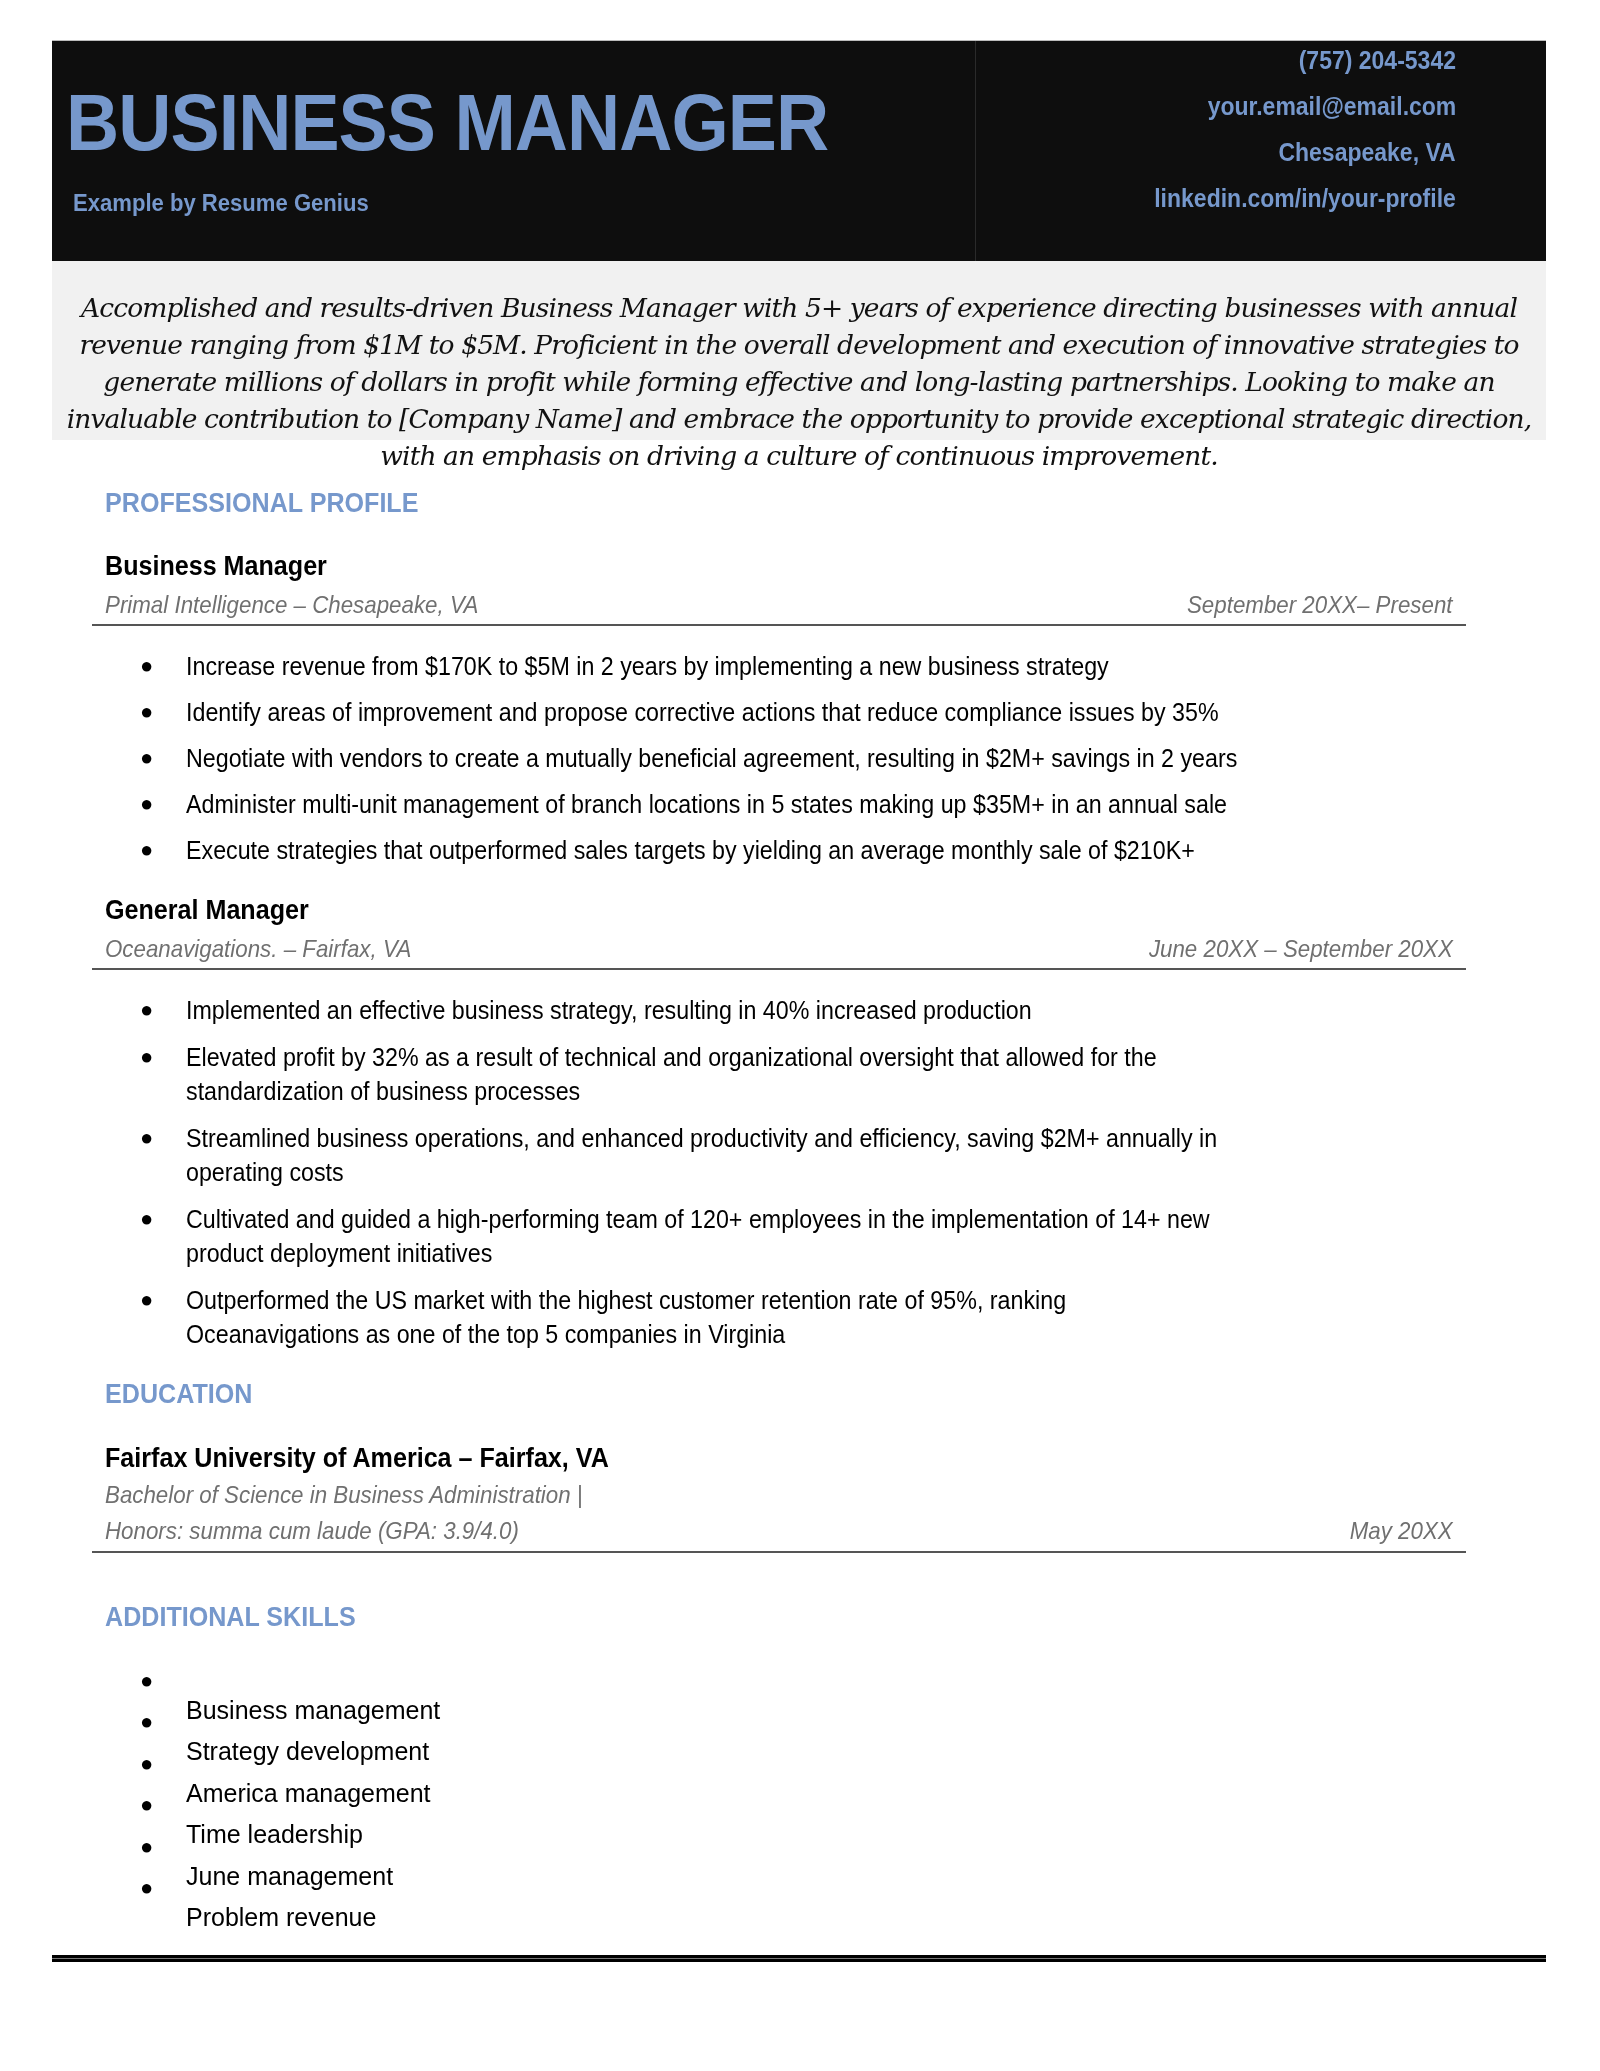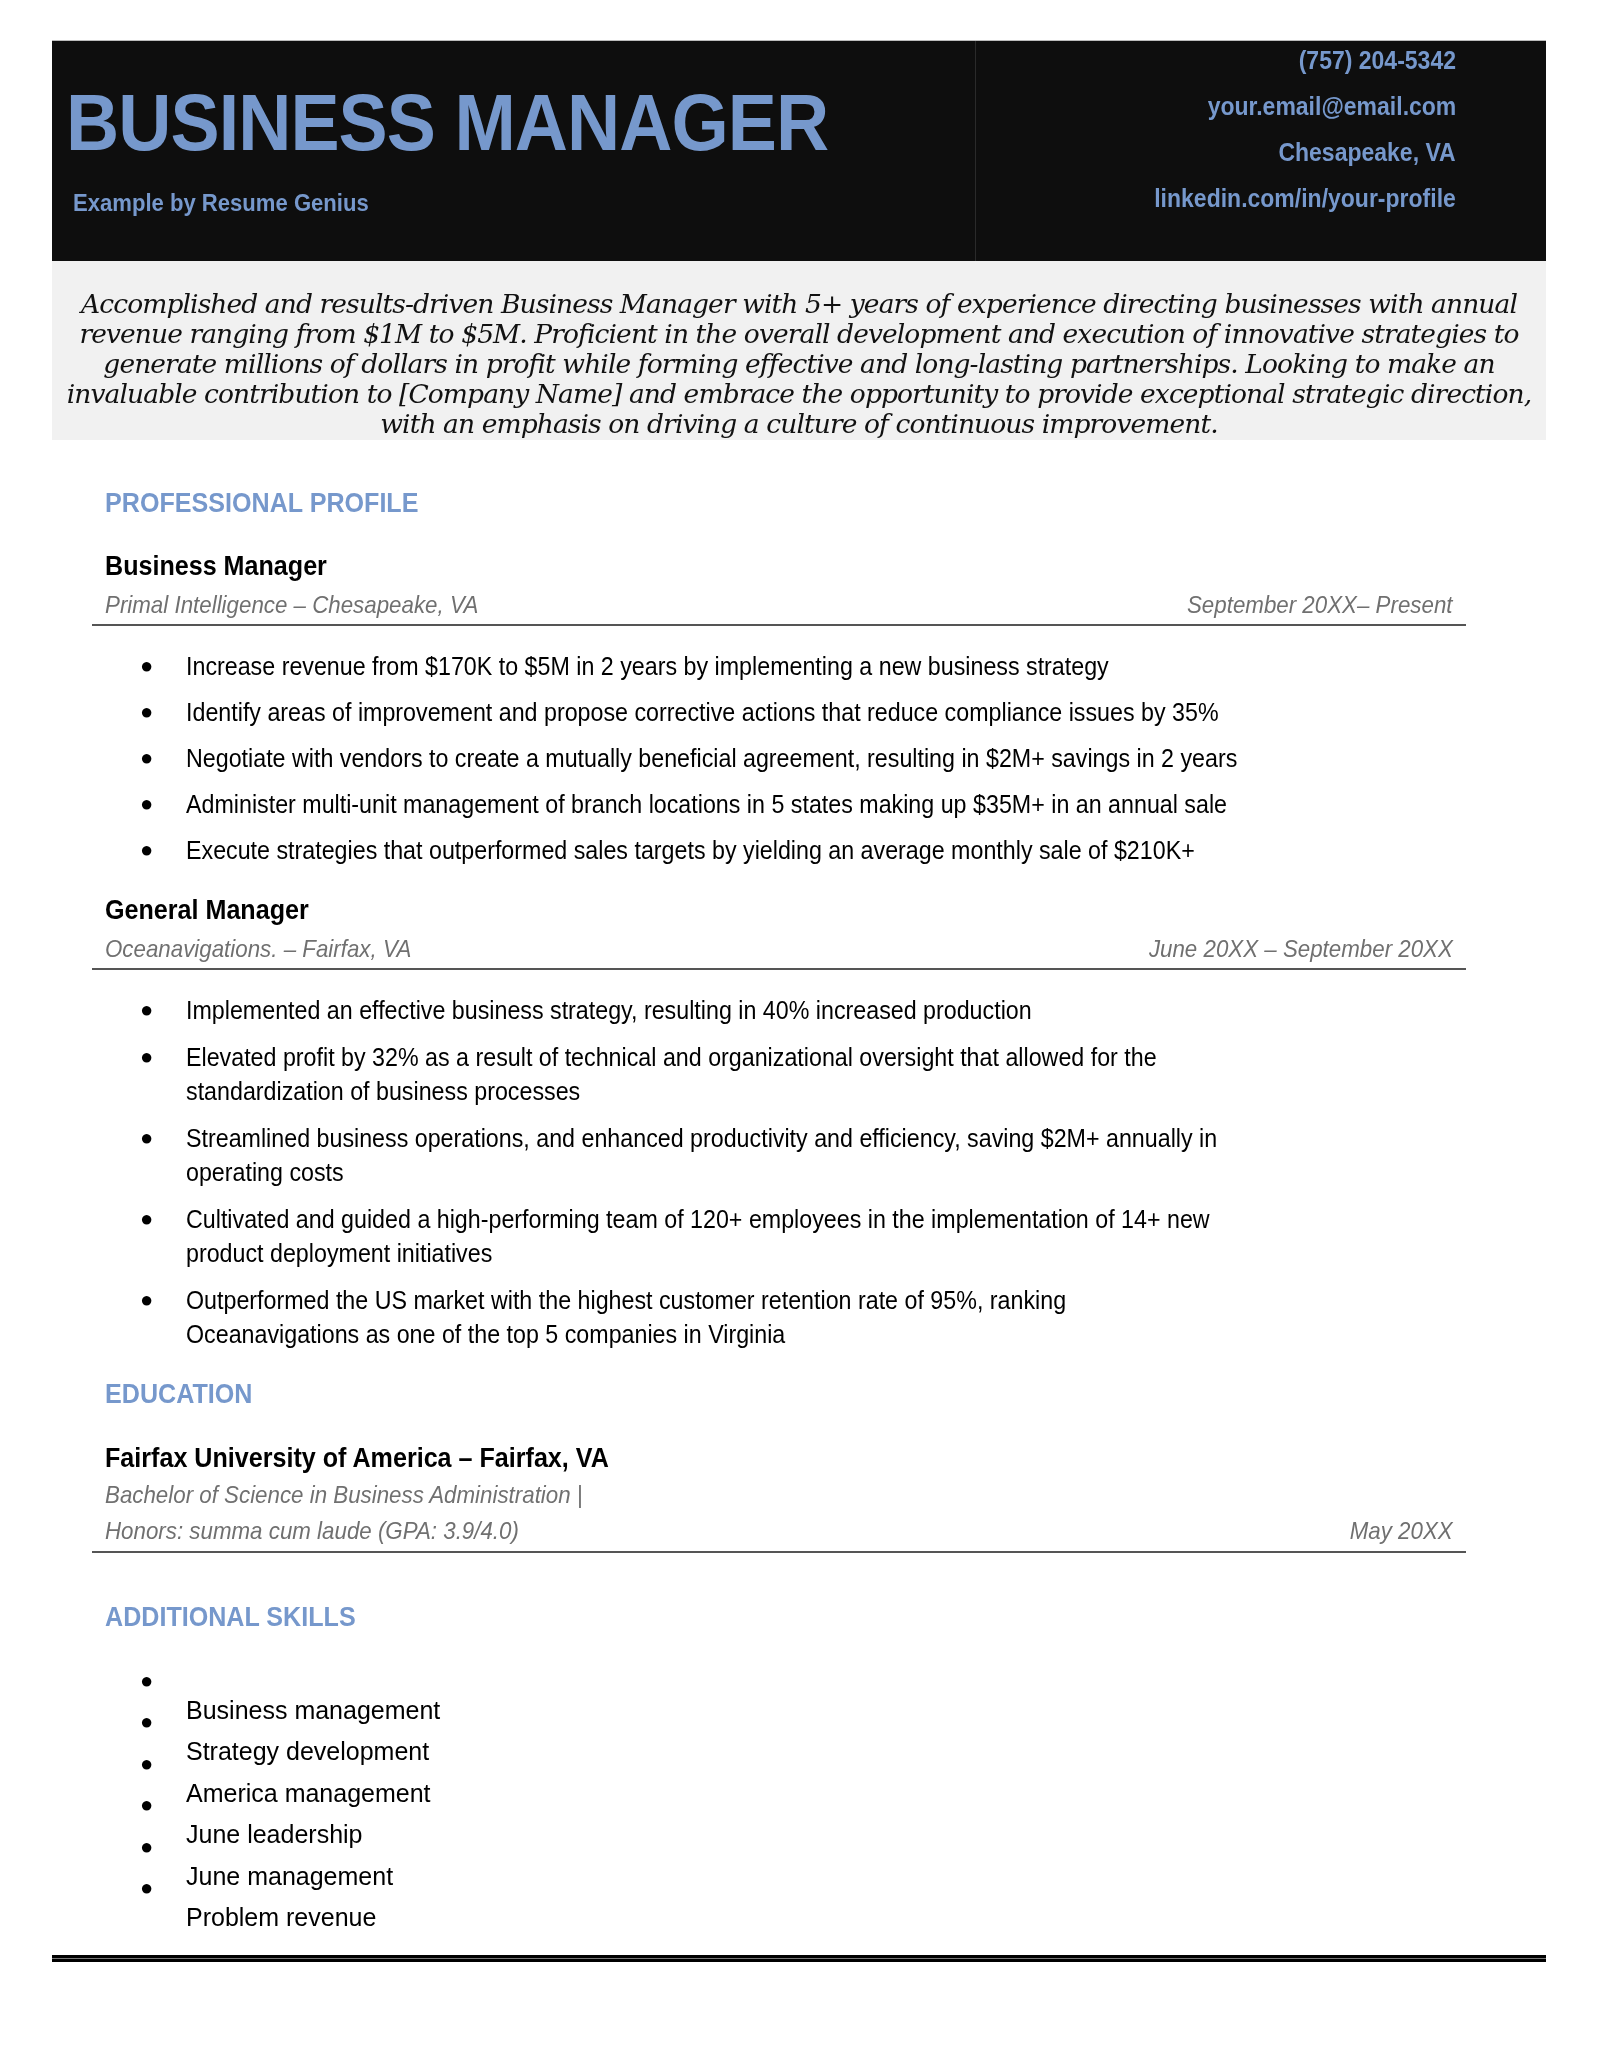--- a/index.html
+++ b/index.html
@@ -20,7 +20,7 @@
   .summary { position:absolute; left:52px; top:261px; width:1494px; height:179px; background:#f1f1f1; }
   .summary p { margin:0; position:absolute; left:0; right:0; top:28px; text-align:center;
                font-family:"DejaVu Serif", "Liberation Serif", serif; font-style:italic; font-size:26.5px;
-               line-height:30px; color:#111; padding:0 14px; letter-spacing:-0.9px; }
+               line-height:37px; color:#111; padding:0 14px; letter-spacing:-0.9px; }
 
   .section-title { position:absolute; left:105px; font-size:27px; font-weight:bold; color:#7698cc;
                    transform:scaleX(0.93); transform-origin:left center; }

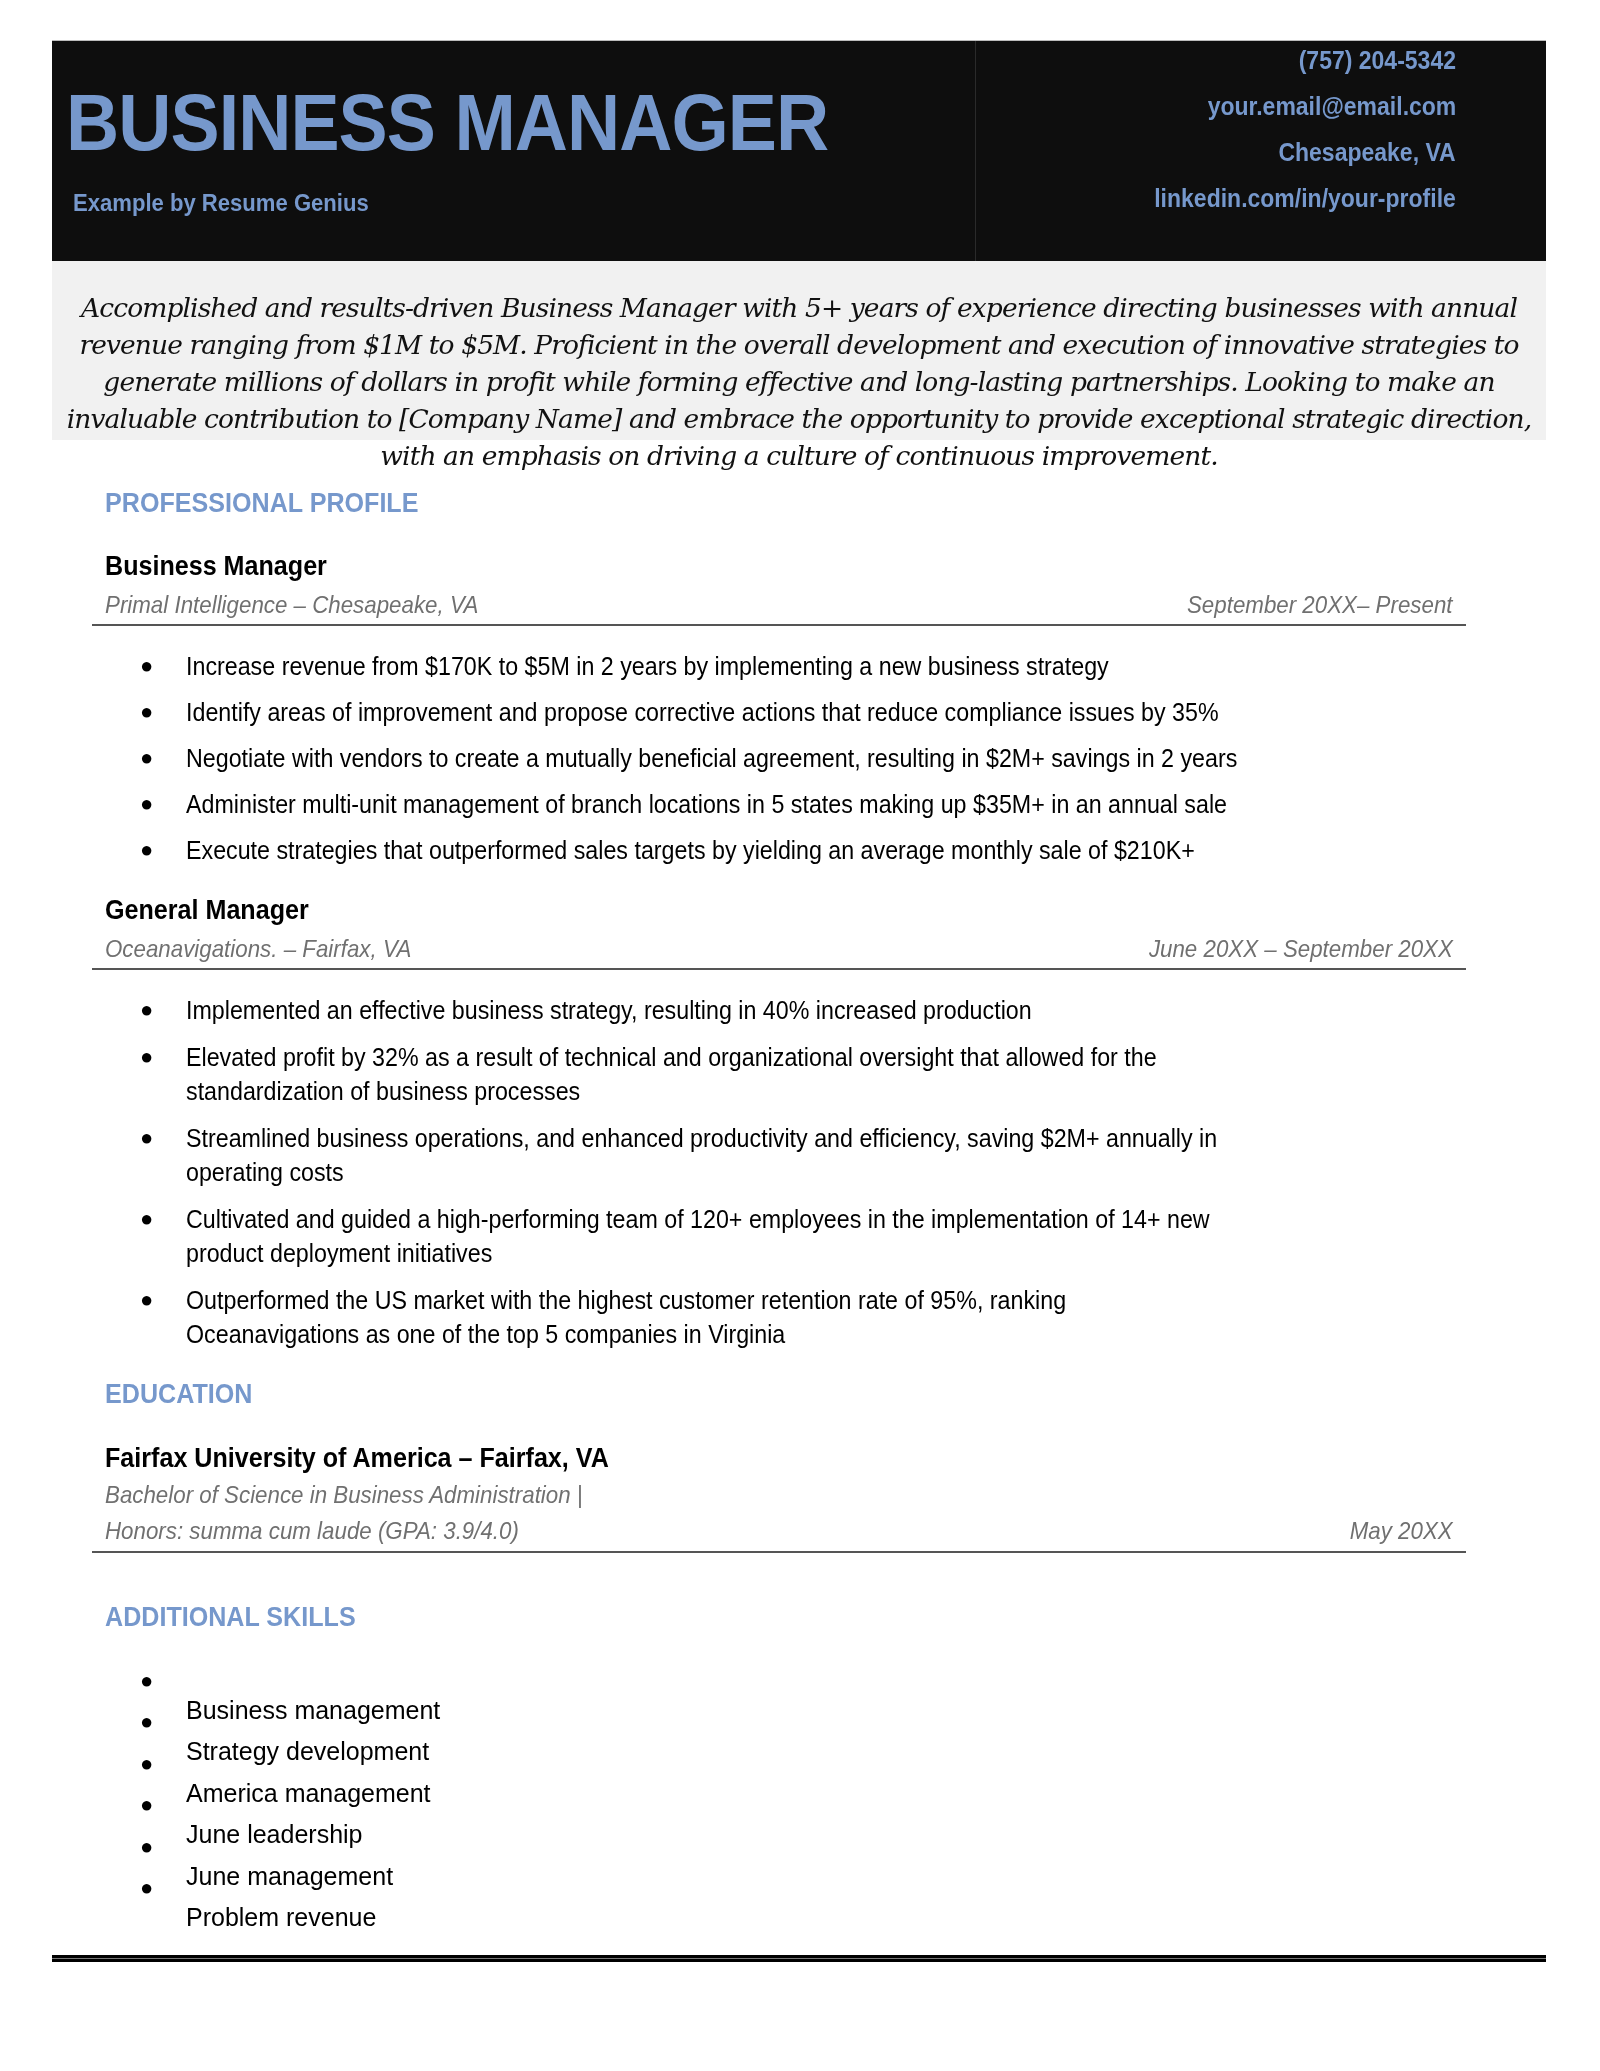--- a/index.html
+++ b/index.html
@@ -138,7 +138,7 @@
   </div>
 <div class="skill-item" style="top:1788px;">
     <span class="dot">●</span>
-    <span class="txt">June leadership</span>
+    <span class="txt">Time leadership</span>
   </div>
 <div class="skill-item" style="top:1830px;">
     <span class="dot">●</span>

